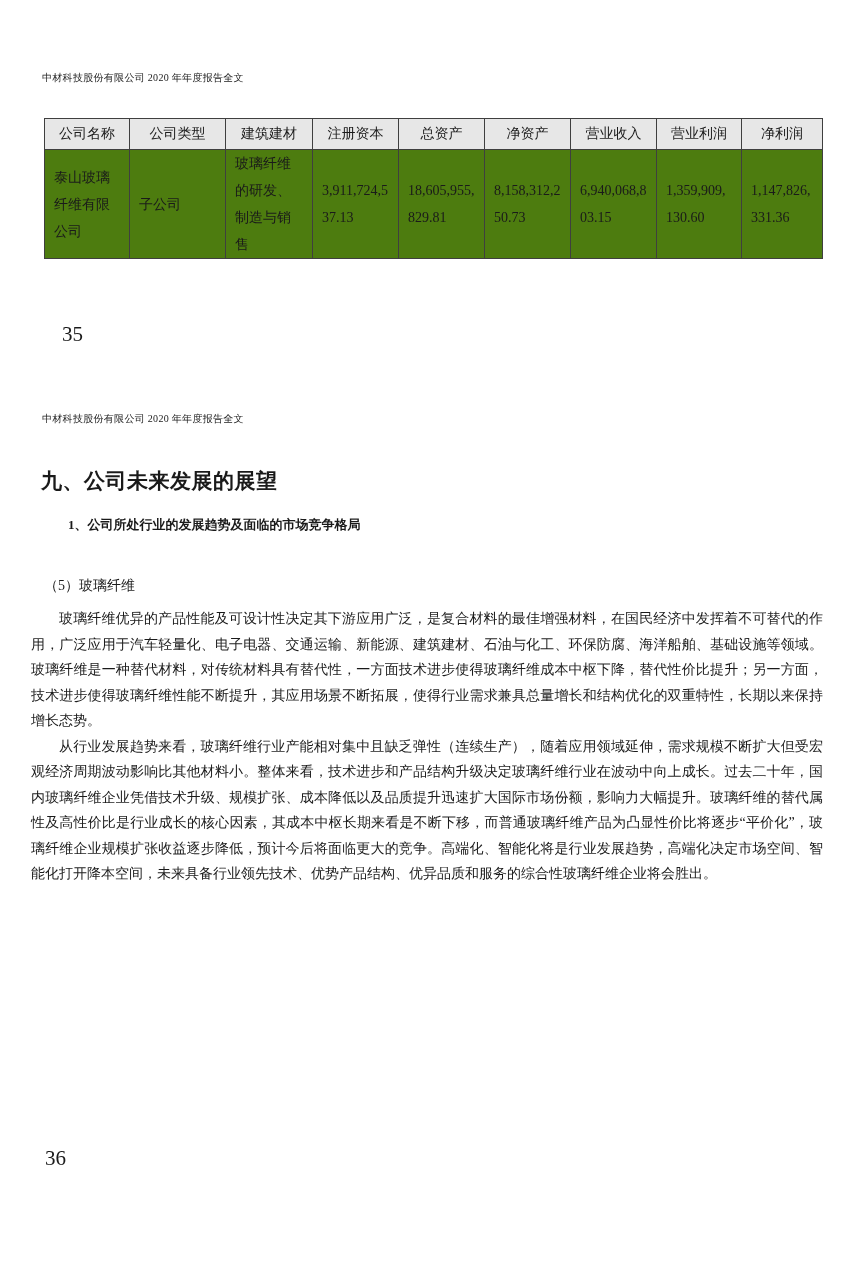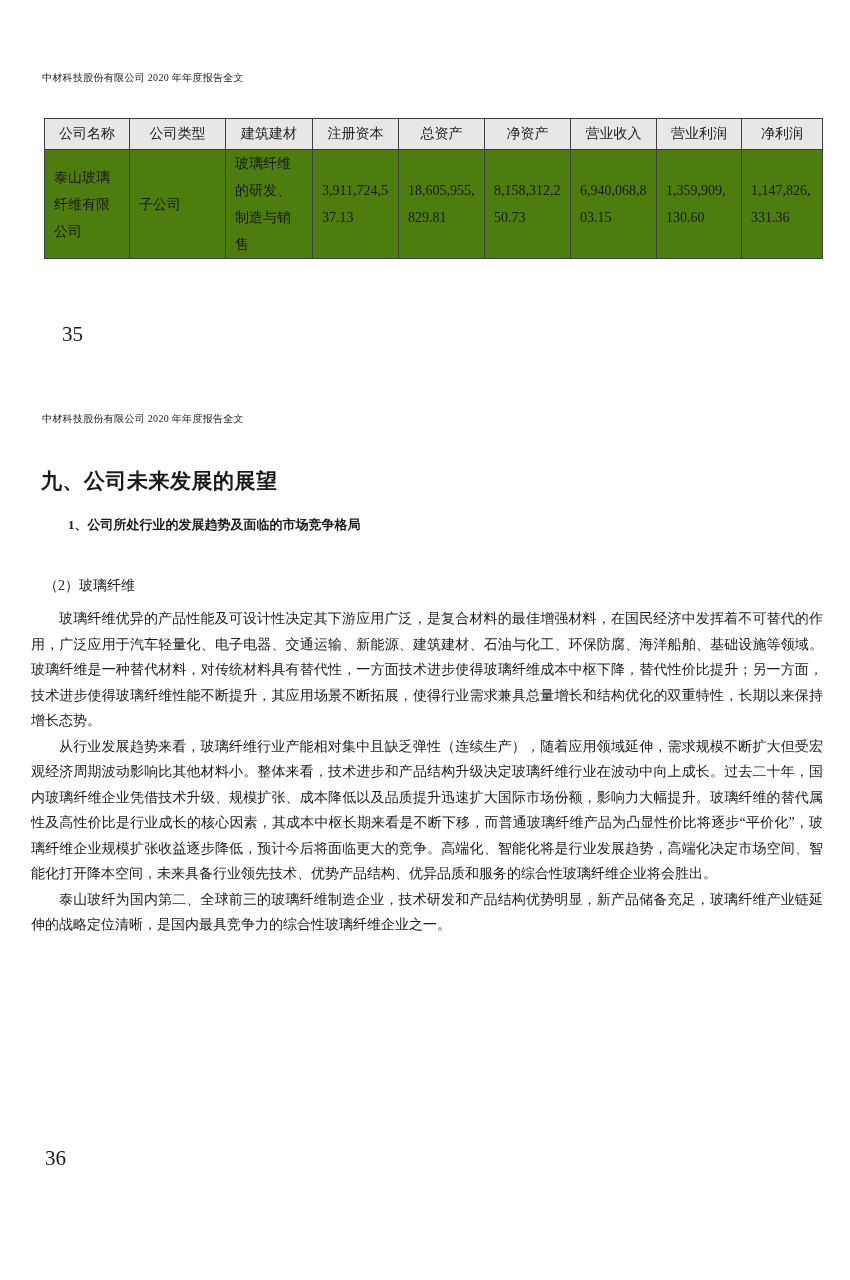--- a/index.html
+++ b/index.html
@@ -110,7 +110,7 @@
 
 <div id="subsection-title" class="abs">1、公司所处行业的发展趋势及面临的市场竞争格局</div>
 
-<div id="item-title" class="abs">（2）玻璃纤维</div>
+<div id="item-title" class="abs">（5）玻璃纤维</div>
 
 <div id="body-text" class="abs">
   <p>玻璃纤维优异的产品性能及可设计性决定其下游应用广泛，是复合材料的最佳增强材料，在国民经济中发挥着不可替代的作用，广泛应用于汽车轻量化、电子电器、交通运输、新能源、建筑建材、石油与化工、环保防腐、海洋船舶、基础设施等领域。玻璃纤维是一种替代材料，对传统材料具有替代性，一方面技术进步使得玻璃纤维成本中枢下降，替代性价比提升；另一方面，技术进步使得玻璃纤维性能不断提升，其应用场景不断拓展，使得行业需求兼具总量增长和结构优化的双重特性，长期以来保持增长态势。</p>

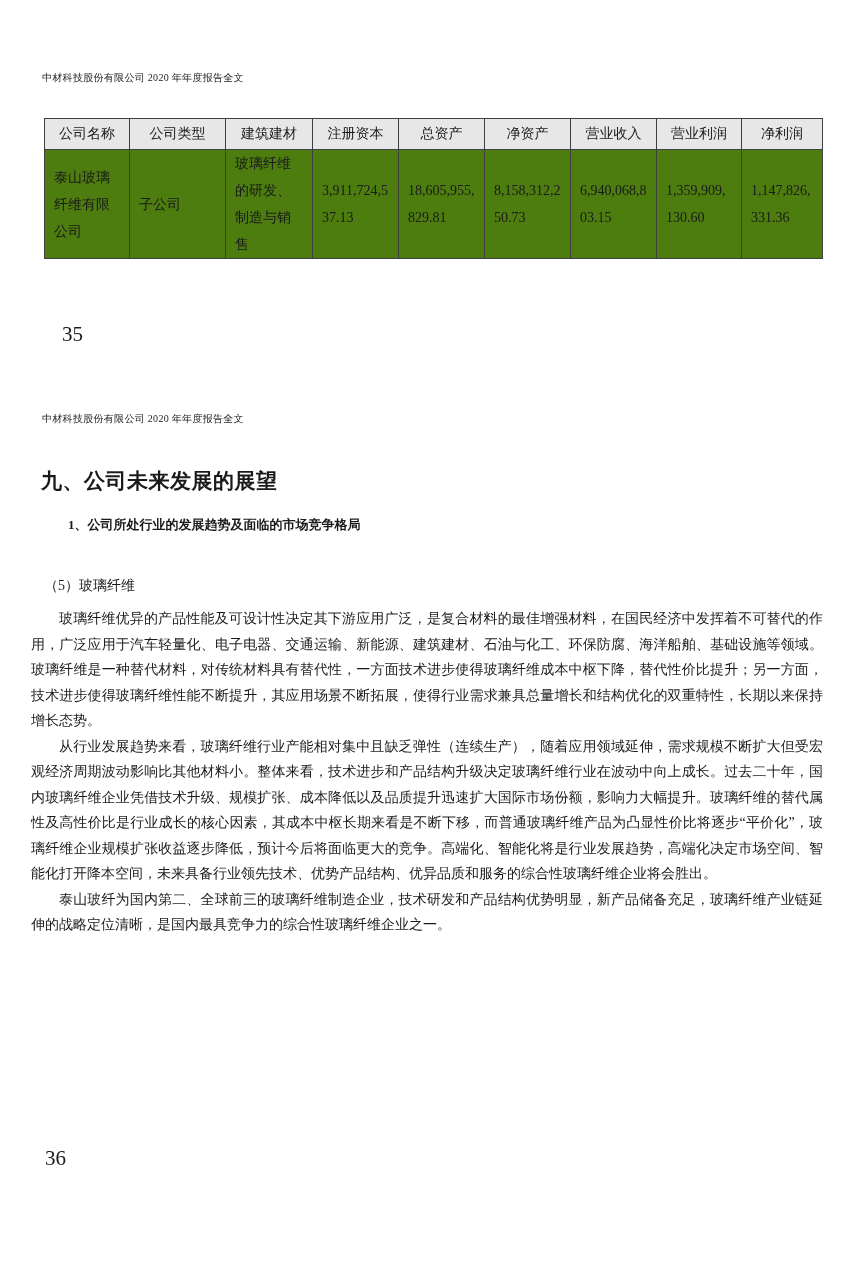--- a/index.html
+++ b/index.html
@@ -115,7 +115,6 @@
 <div id="body-text" class="abs">
   <p>玻璃纤维优异的产品性能及可设计性决定其下游应用广泛，是复合材料的最佳增强材料，在国民经济中发挥着不可替代的作用，广泛应用于汽车轻量化、电子电器、交通运输、新能源、建筑建材、石油与化工、环保防腐、海洋船舶、基础设施等领域。玻璃纤维是一种替代材料，对传统材料具有替代性，一方面技术进步使得玻璃纤维成本中枢下降，替代性价比提升；另一方面，技术进步使得玻璃纤维性能不断提升，其应用场景不断拓展，使得行业需求兼具总量增长和结构优化的双重特性，长期以来保持增长态势。</p>
   <p>从行业发展趋势来看，玻璃纤维行业产能相对集中且缺乏弹性（连续生产），随着应用领域延伸，需求规模不断扩大但受宏观经济周期波动影响比其他材料小。整体来看，技术进步和产品结构升级决定玻璃纤维行业在波动中向上成长。过去二十年，国内玻璃纤维企业凭借技术升级、规模扩张、成本降低以及品质提升迅速扩大国际市场份额，影响力大幅提升。玻璃纤维的替代属性及高性价比是行业成长的核心因素，其成本中枢长期来看是不断下移，而普通玻璃纤维产品为凸显性价比将逐步“平价化”，玻璃纤维企业规模扩张收益逐步降低，预计今后将面临更大的竞争。高端化、智能化将是行业发展趋势，高端化决定市场空间、智能化打开降本空间，未来具备行业领先技术、优势产品结构、优异品质和服务的综合性玻璃纤维企业将会胜出。</p>
-  <p>泰山玻纤为国内第二、全球前三的玻璃纤维制造企业，技术研发和产品结构优势明显，新产品储备充足，玻璃纤维产业链延伸的战略定位清晰，是国内最具竞争力的综合性玻璃纤维企业之一。</p>
 </div>
 
 <div id="pagenum-36" class="abs page-number">36</div>

